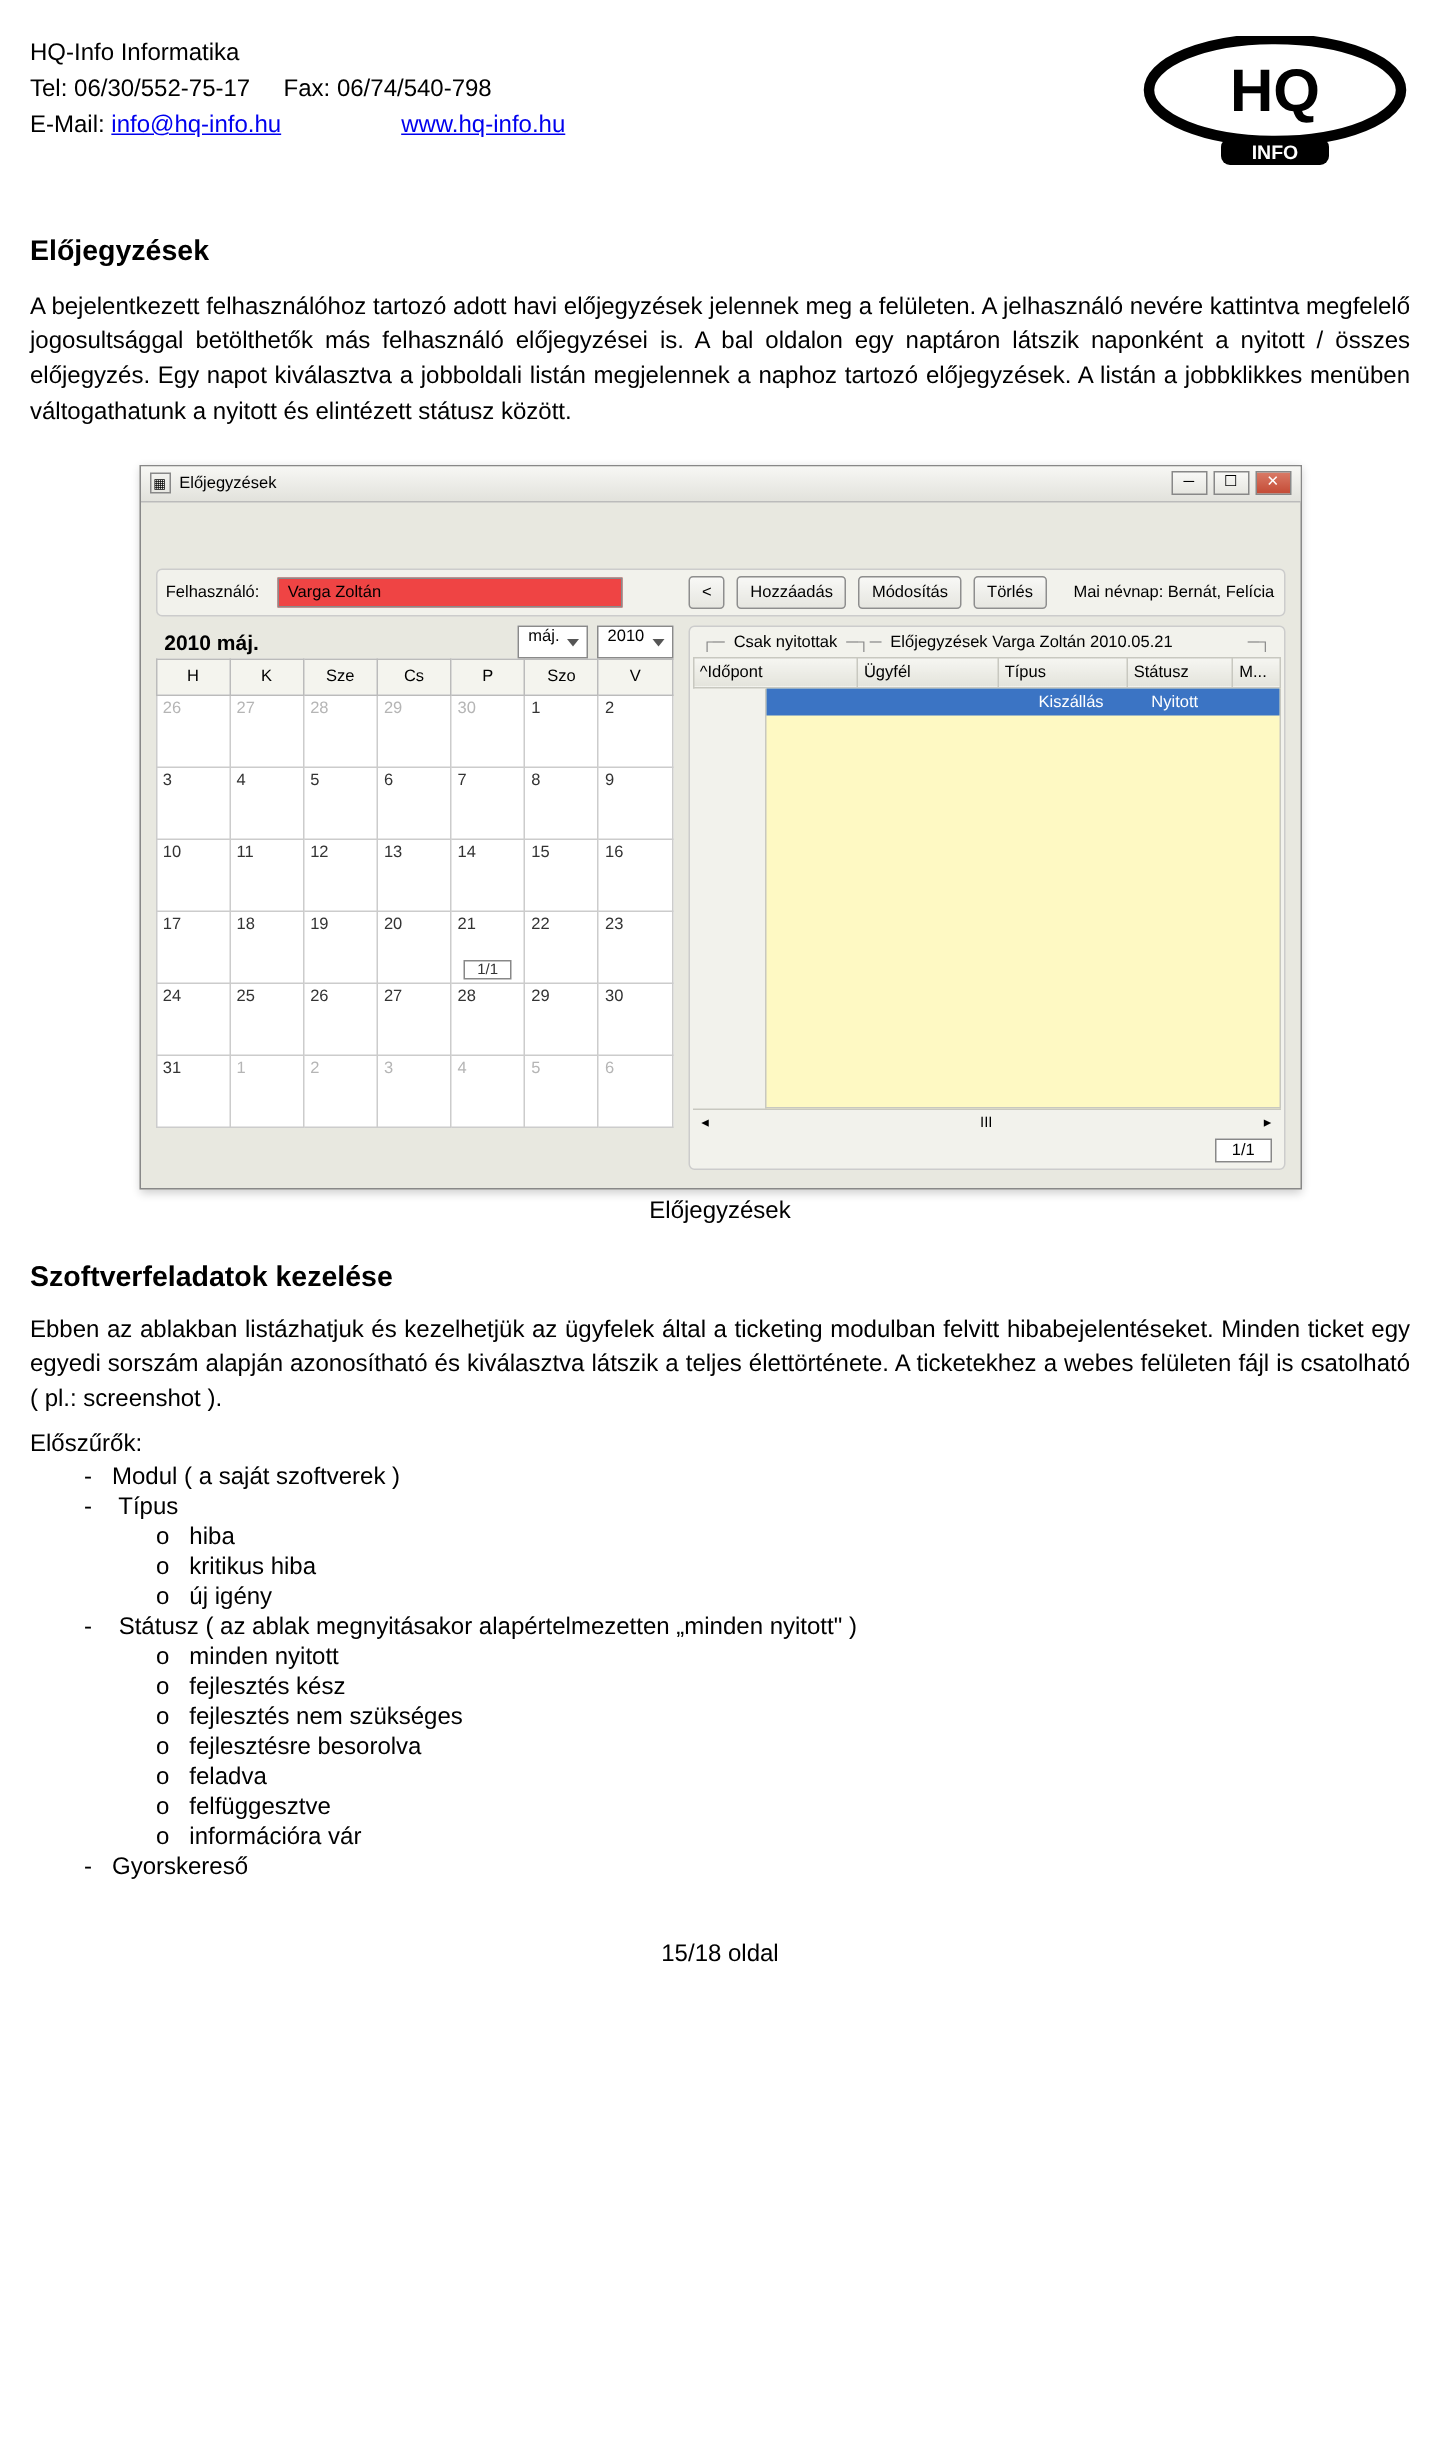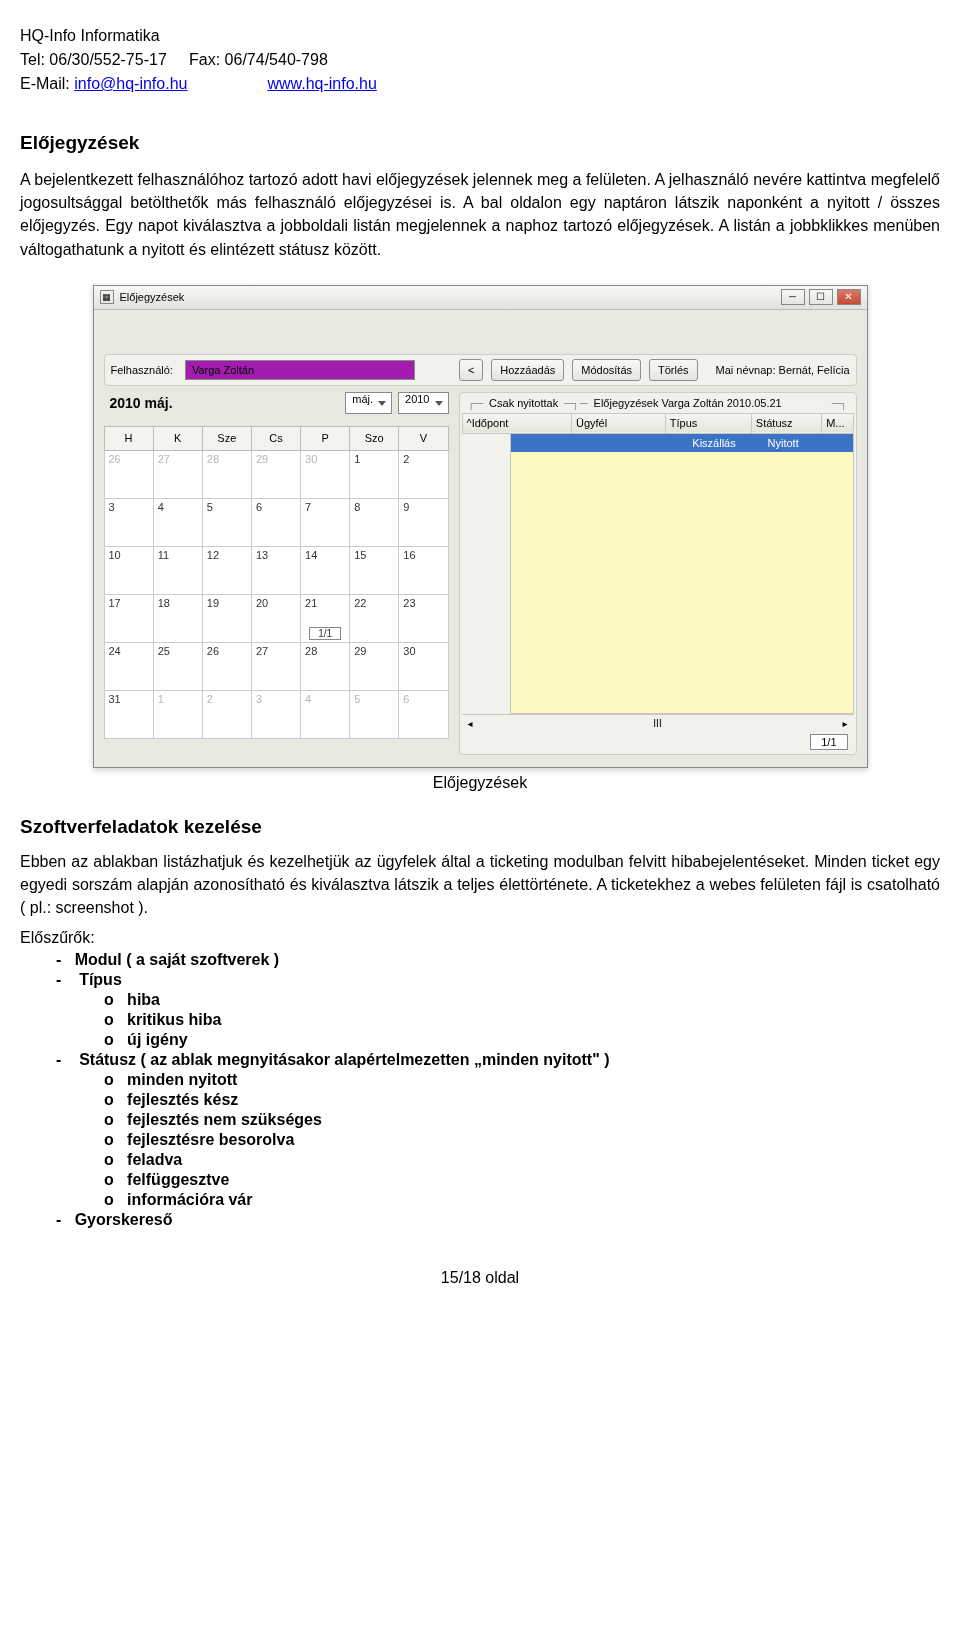--- a/index.html
+++ b/index.html
@@ -176,6 +176,14 @@
       &nbsp;&nbsp;&nbsp;&nbsp;&nbsp;&nbsp;&nbsp;&nbsp;&nbsp;&nbsp;&nbsp;&nbsp;&nbsp;&nbsp;&nbsp;&nbsp;
       <a class="link">www.hq-info.hu</a>
     </div>
+  </div>
+  <div class="logo">
+    <svg width="180" height="92" viewBox="0 0 180 92">
+      <ellipse cx="90" cy="36" rx="84" ry="34" fill="none" stroke="#000" stroke-width="7"></ellipse>
+      <text x="90" y="50" text-anchor="middle" font-family="Arial Black, Arial" font-size="40" font-weight="900" fill="#000">HQ</text>
+      <rect x="54" y="68" width="72" height="18" rx="6" fill="#000"></rect>
+      <text x="90" y="82" text-anchor="middle" font-family="Arial" font-size="13" font-weight="bold" fill="#fff">INFO</text>
+    </svg>
   </div>
 </div>
 

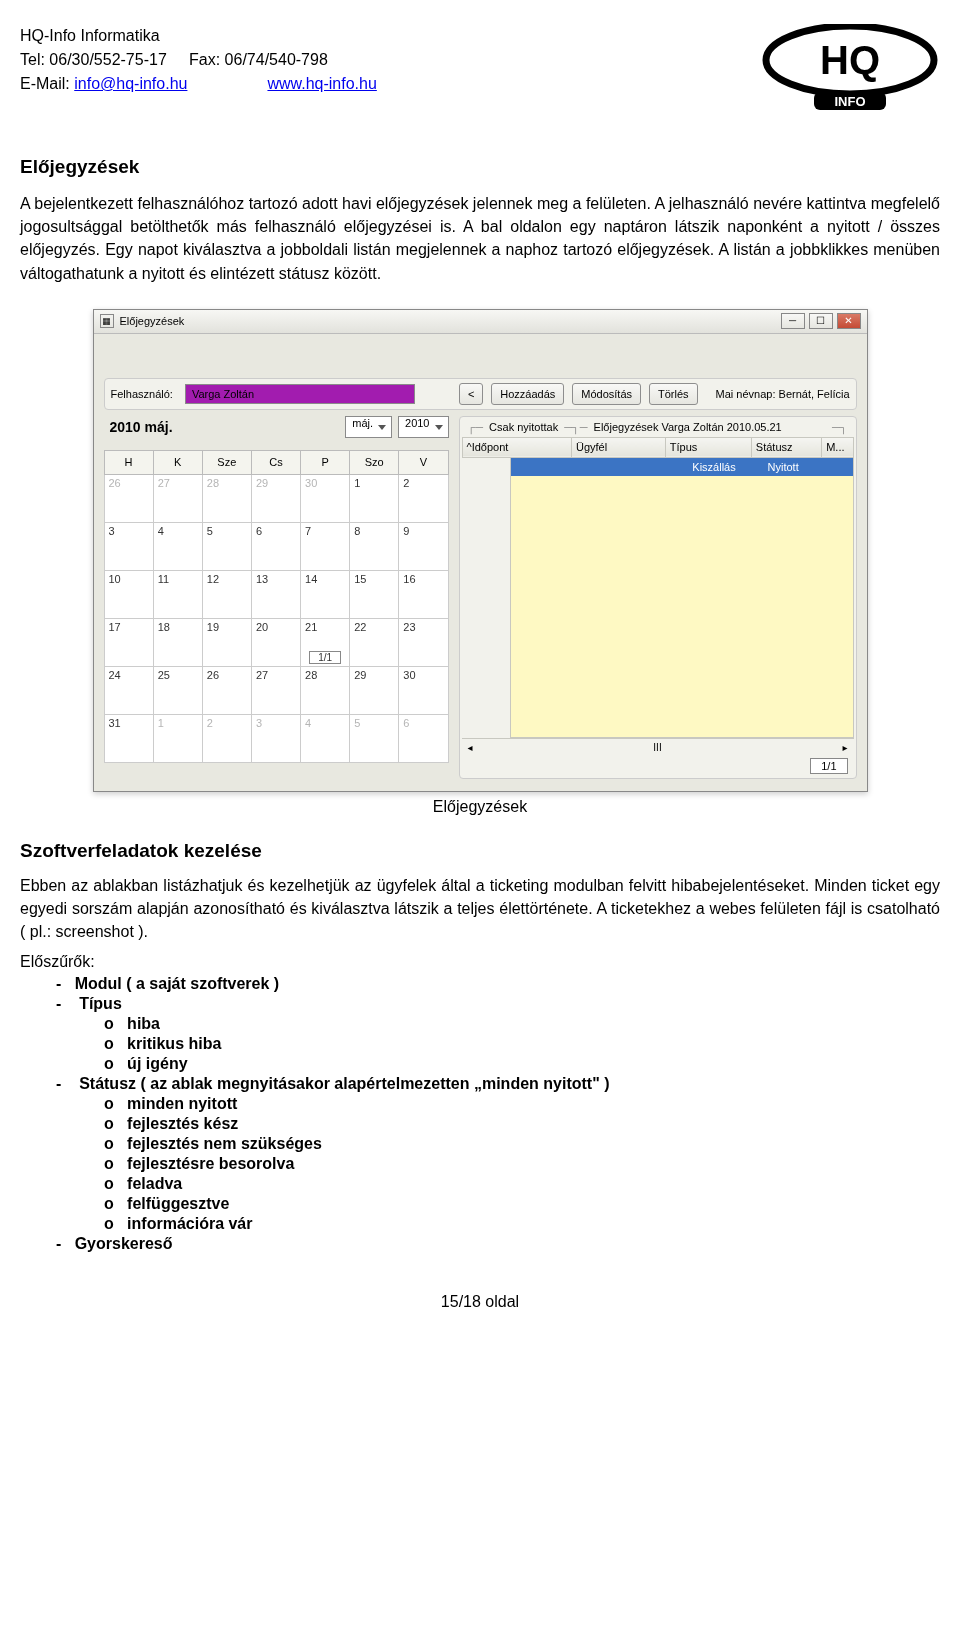--- a/index.html
+++ b/index.html
@@ -58,7 +58,7 @@
   }
   .form-label { padding-right: 4px; }
   .textbox {
-    background: #a21caf; border: 1px solid #8a8a8a; height: 20px;
+    background: #ef4444; border: 1px solid #8a8a8a; height: 20px;
     padding: 2px 6px; display: inline-flex; align-items: center;
     width: 230px;
   }

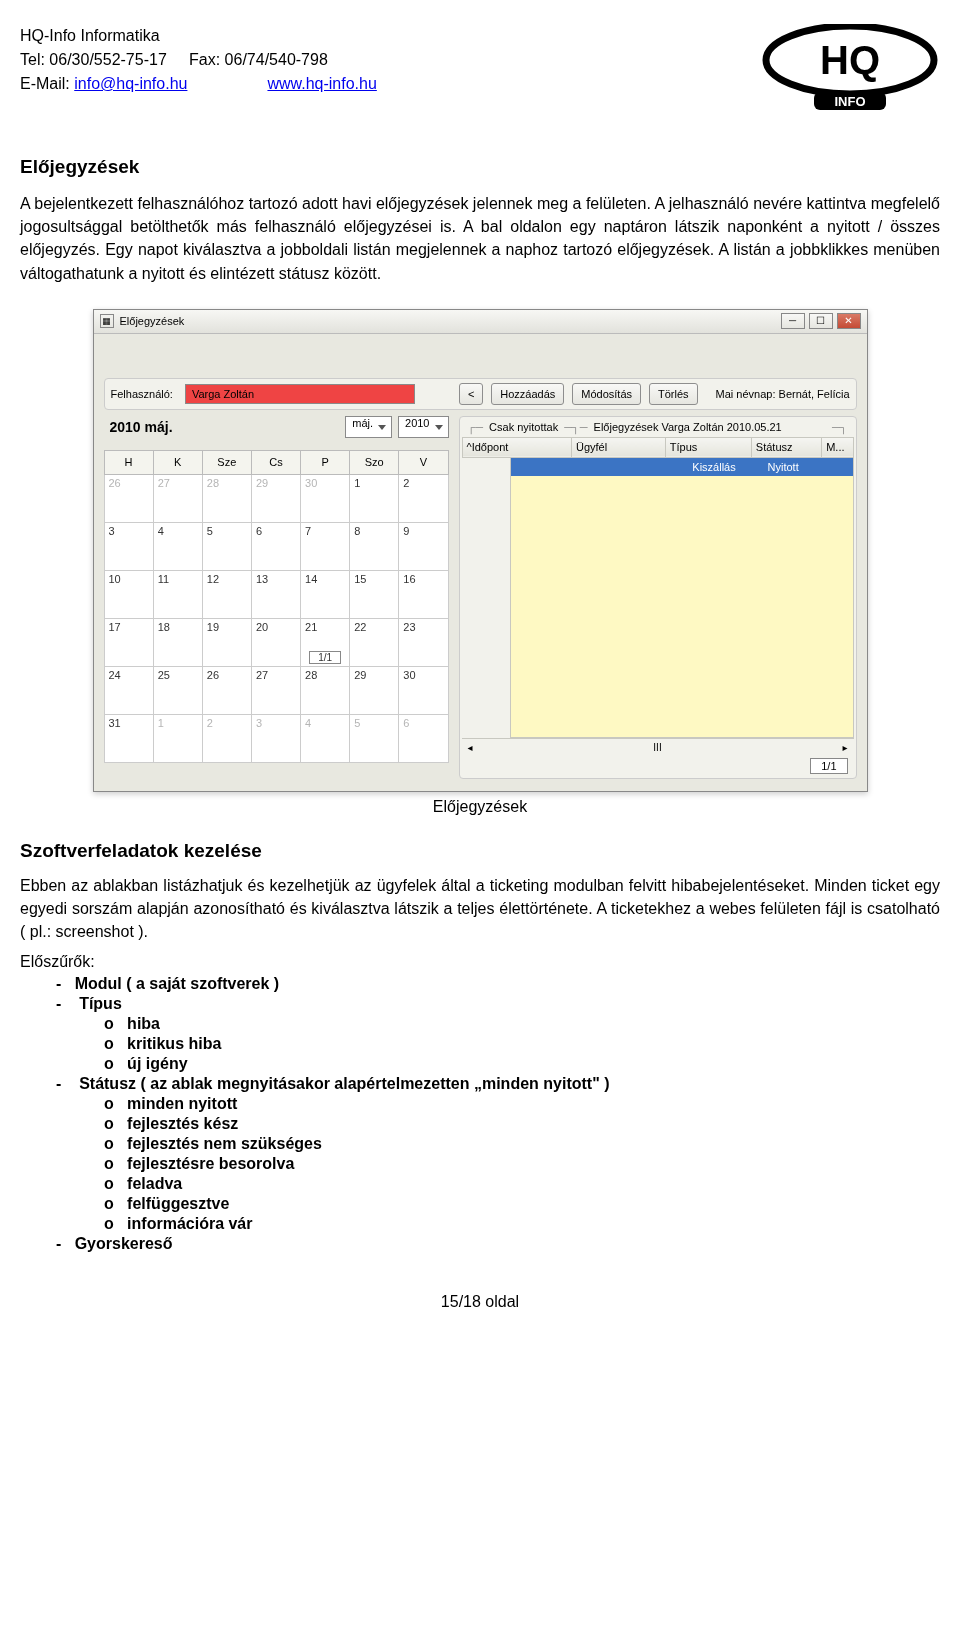--- a/index.html
+++ b/index.html
@@ -76,7 +76,7 @@
   .cal-side { width: 345px; }
   .cal-head {
     display: grid; grid-template-columns: 1fr auto auto; gap: 6px;
-    align-items: center; margin-bottom: 12px;
+    align-items: center; margin-bottom: 0;
   }
   .cal-title { font-weight: bold; font-size: 14px; padding-left: 6px; }
   .combo { border: 1px solid #8a8a8a; background: #fff; height: 22px;

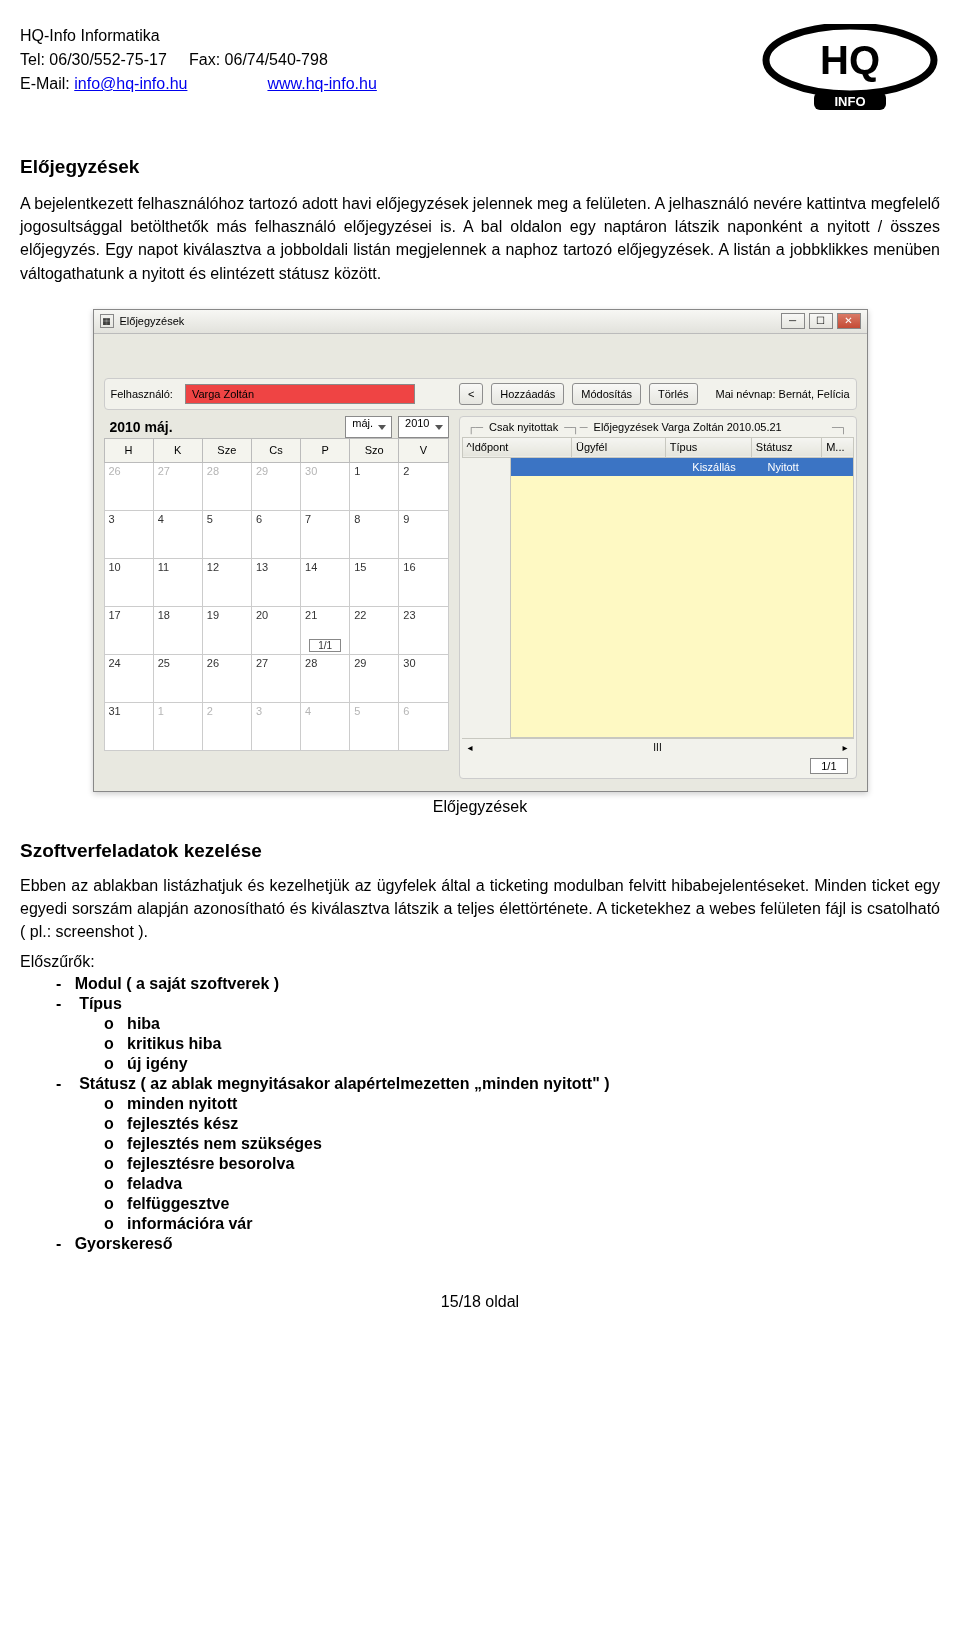--- a/index.html
+++ b/index.html
@@ -149,7 +149,7 @@
   }
   .counter .box { border:1px solid #888; background:#fff; padding:1px 10px; }
   .fig-caption { text-align:center; margin:4px 0 14px; font-size:16px; }
-  ul.dash { list-style: none; margin: 4px 0 4px 36px; padding: 0; font-weight: bold; }
+  ul.dash { list-style: none; margin: 4px 0 4px 36px; padding: 0; }
   ul.dash > li:before { content: "-\00a0\00a0\00a0"; }
   ul.dash > li { margin: 0 0 2px; }
   ul.circ { list-style: none; margin: 2px 0 2px 48px; padding: 0; }

